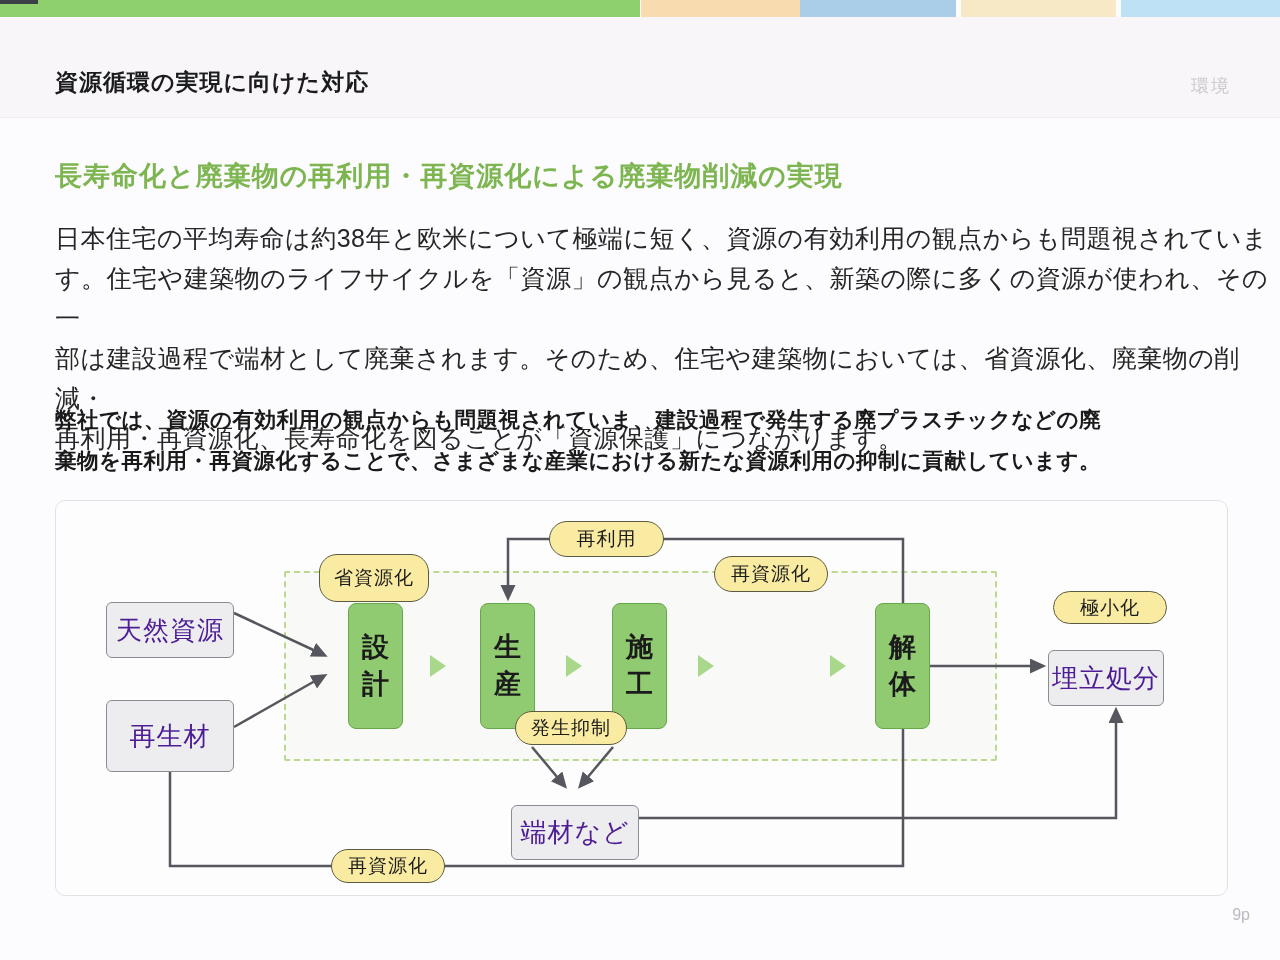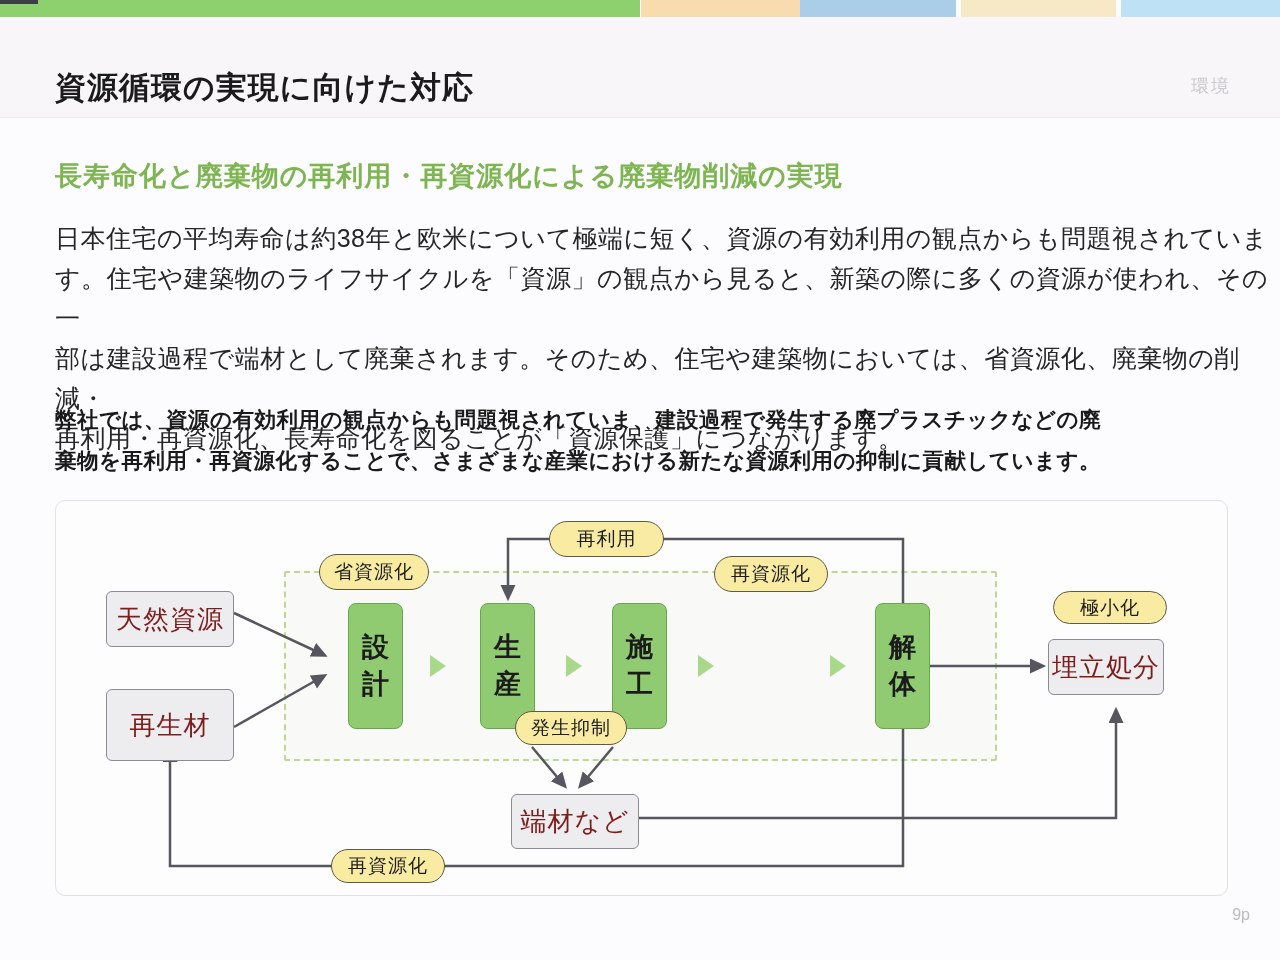--- a/index.html
+++ b/index.html
@@ -14,7 +14,7 @@
   
   .header { position:absolute; top:17px; left:0; width:1280px; height:101px;
             background:#f8f6f8; border-bottom:1px solid #efedf0; }
-  .page-title { position:absolute; left:55px; top:50px; font-size:31px; font-weight:700;
+  .page-title { position:absolute; left:55px; top:50px; font-size:23px; font-weight:700;
                 color:#1b1b1e; letter-spacing:1px;text-align:center; }
   .category-label { position:absolute; right:49px; top:57px; font-size:18px; color:#c9c9ce; letter-spacing:2px; }
 

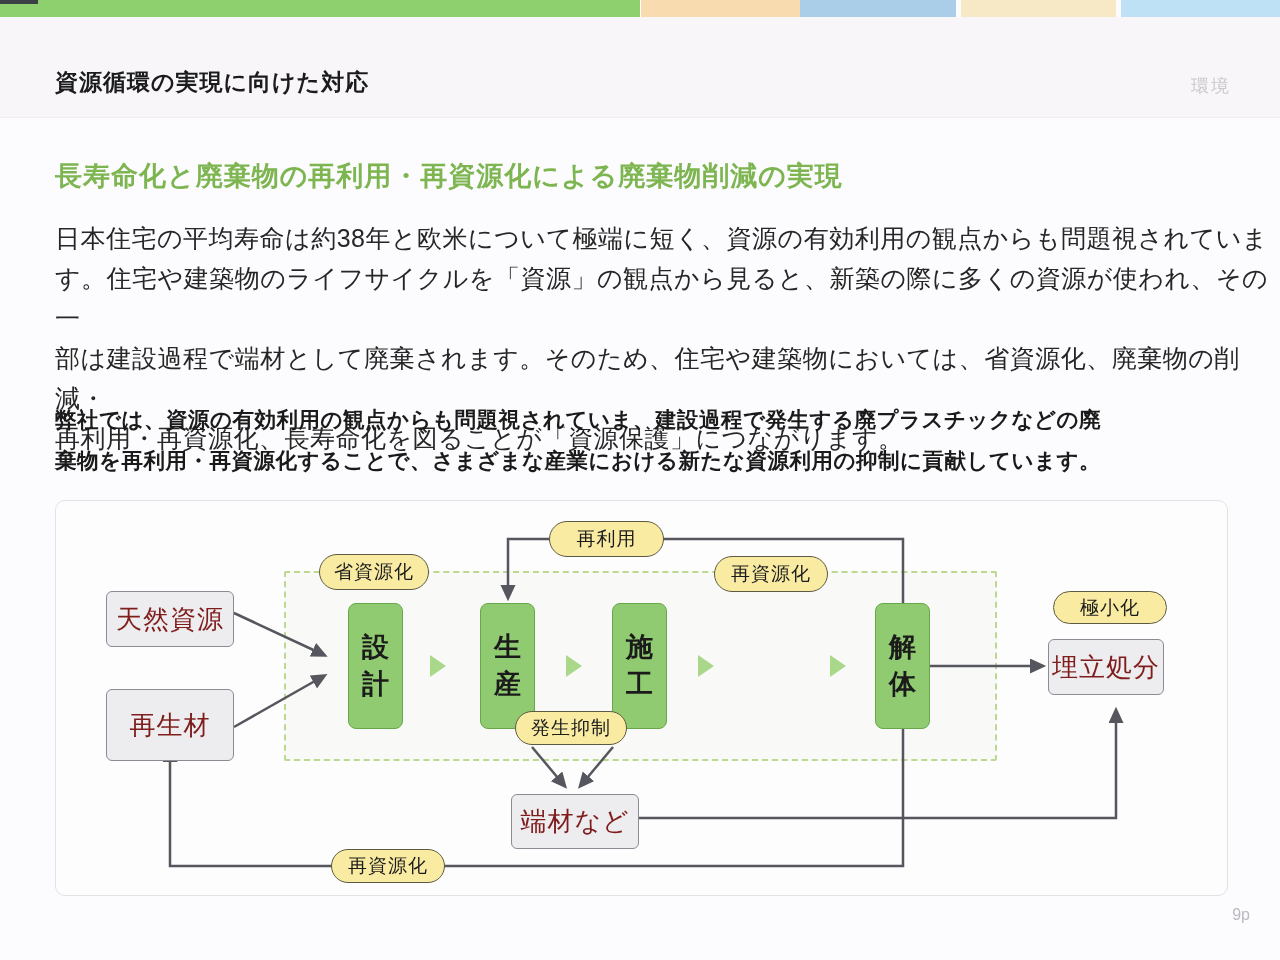--- a/index.html
+++ b/index.html
@@ -125,7 +125,7 @@
   <div class="gray-box" style="left:992px;top:138px;width:116px;height:56px">埋立処分</div>
   <div class="gray-box" style="left:455px;top:293px;width:128px;height:55px">端材など</div>
 
-  <div class="pill" style="left:263px;top:53px;width:110px;height:36px">省資源化</div>
+  <div class="pill" style="left:263px;top:53px;width:110px;height:48px">省資源化</div>
   <div class="pill" style="left:493px;top:20px;width:115px;height:36px">再利用</div>
   <div class="pill" style="left:658px;top:55px;width:114px;height:36px">再資源化</div>
   <div class="pill" style="left:459px;top:210px;width:112px;height:34px">発生抑制</div>

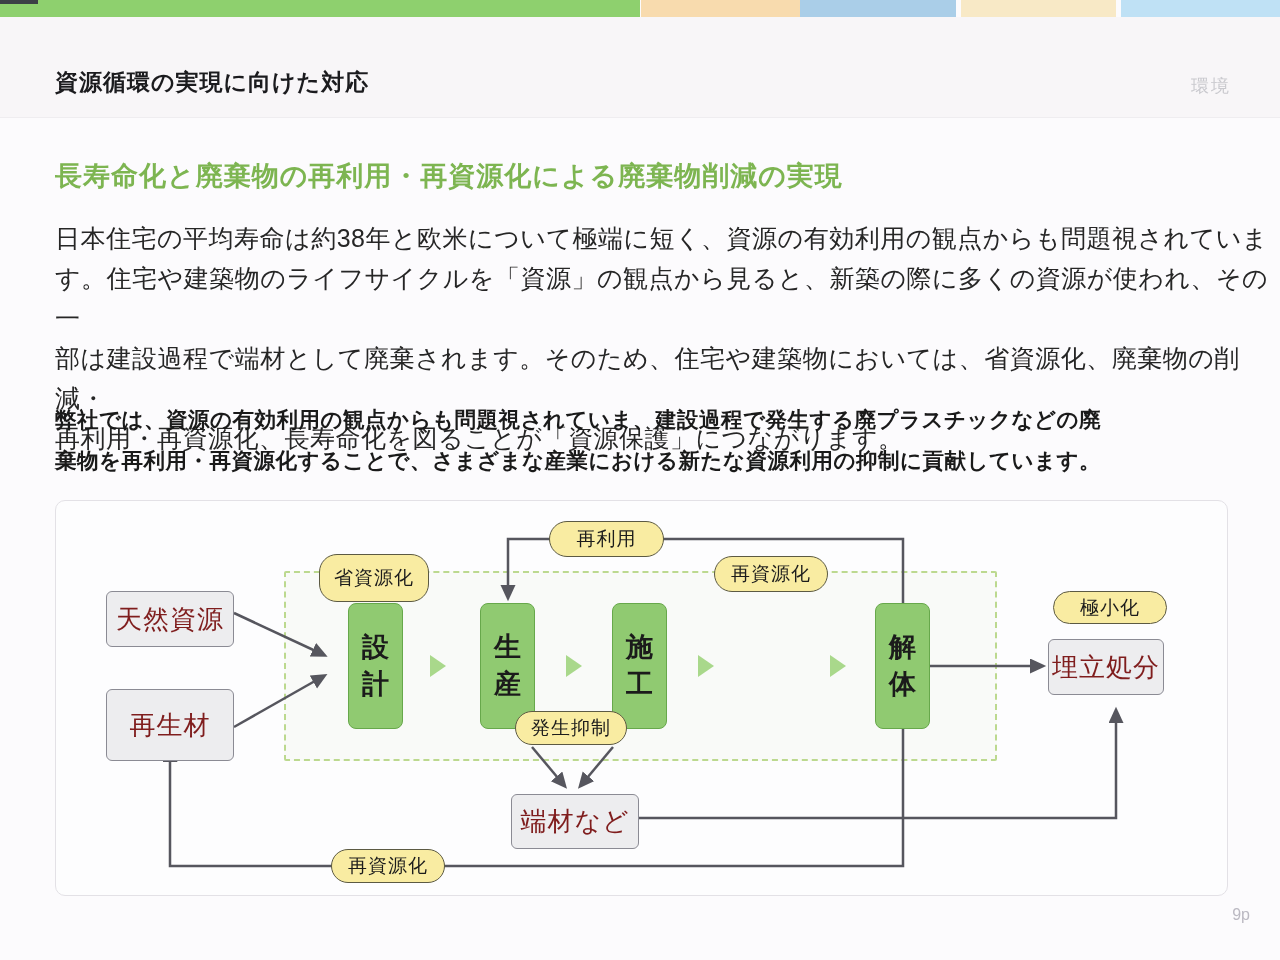--- a/index.html
+++ b/index.html
@@ -34,7 +34,7 @@
 
   .gray-box { position:absolute; background:#ededef; border:1.5px solid #8b8b94; border-radius:6px;
               display:flex; align-items:center; justify-content:center;
-              font-size:26px; color:#7f1d1d; letter-spacing:1px; }
+              font-size:26px; color:#4c1d95; letter-spacing:1px;margin-top:11px; }
   .stage { position:absolute; top:102px; width:55px; height:126px; background:#90ca71;
            border:1px solid #67a84b; border-radius:8px;
            display:flex; align-items:center; justify-content:center; }

